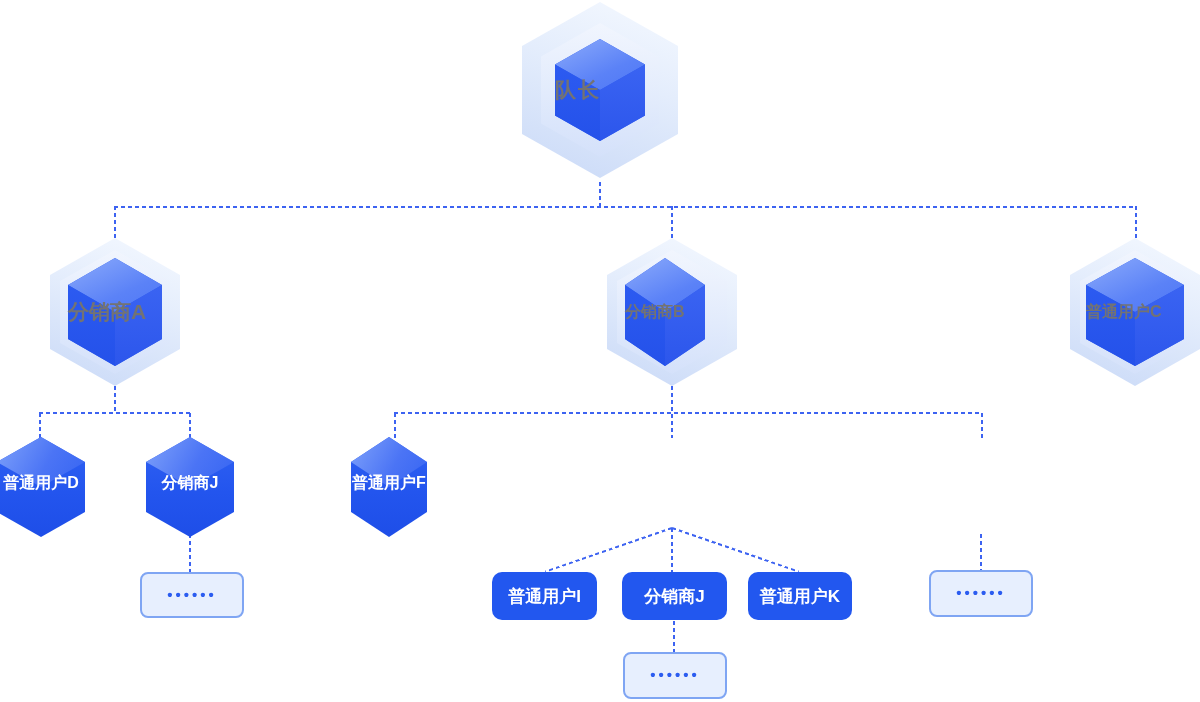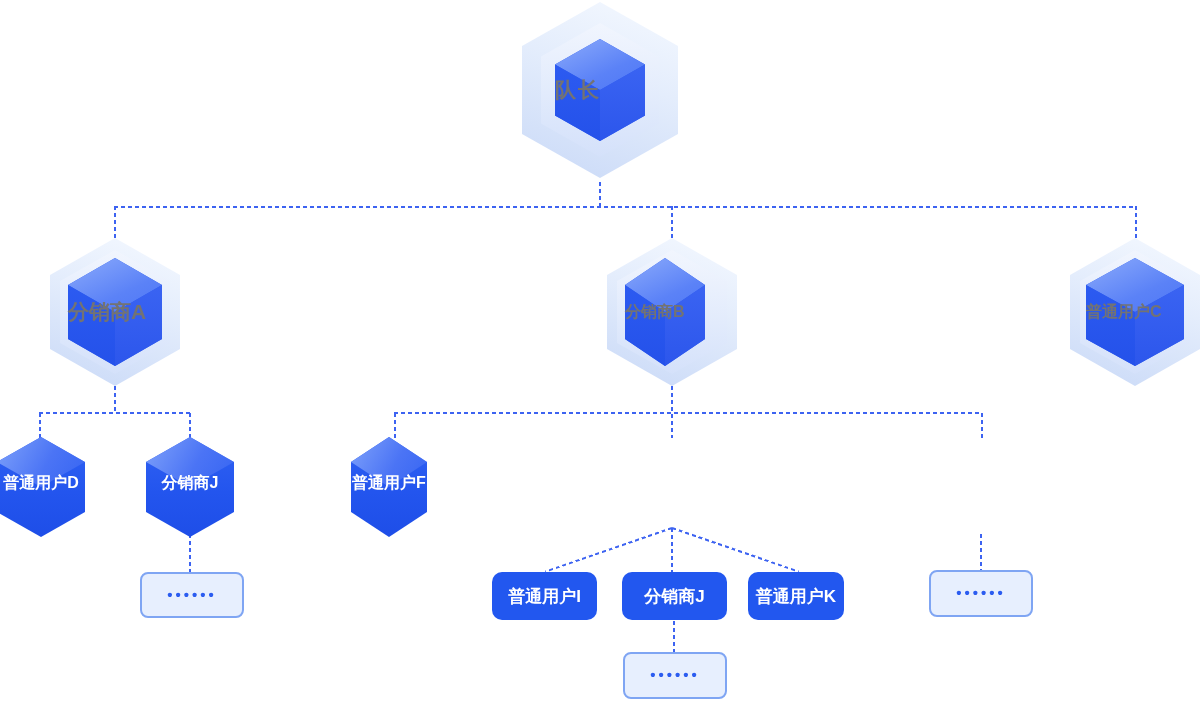--- a/index.html
+++ b/index.html
@@ -163,7 +163,7 @@
   <div class="rect-node" style="left:622px;top:572px;width:105px">
     <span>分销商J</span>
   </div>
-  <div class="rect-node" style="left:748px;top:572px;width:96px">
+  <div class="rect-node" style="left:748px;top:572px;width:104px">
     <span>普通用户K</span>
   </div>
 

